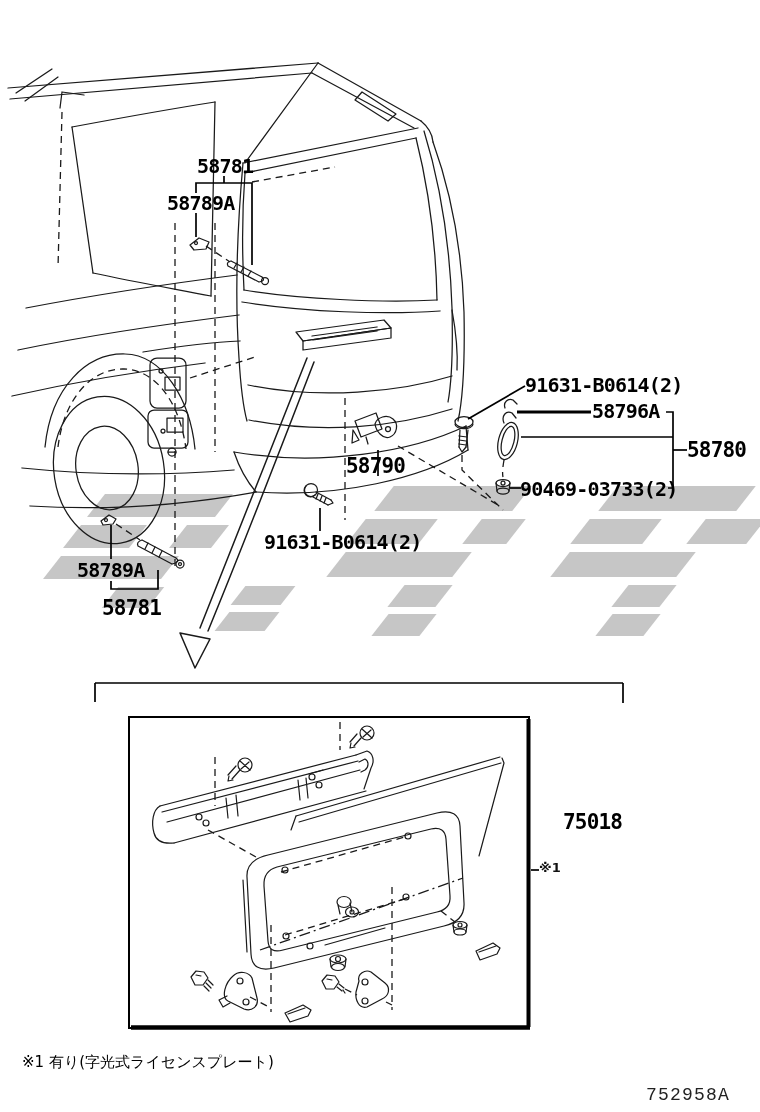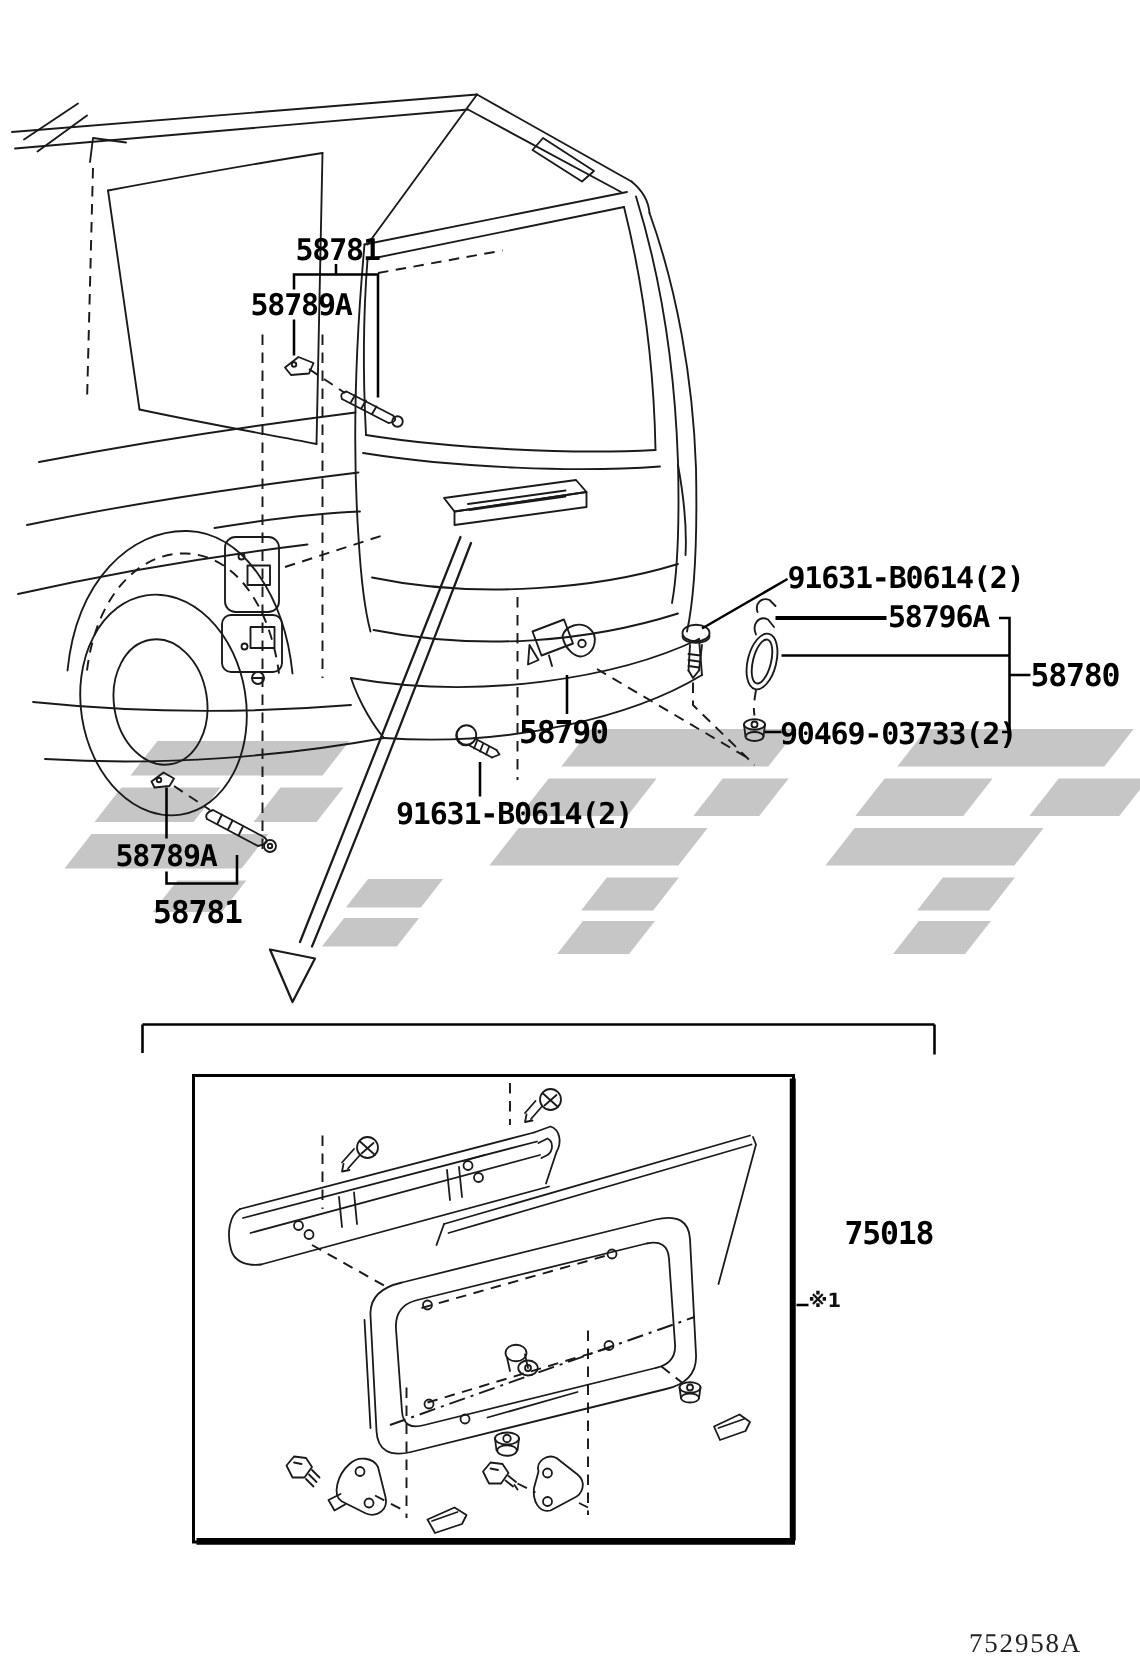--- a/index.html
+++ b/index.html
@@ -338,7 +338,7 @@
   <div class="pn" style="left:592px;top:401px;">58796A</div>
   <div class="pn pn-big" style="left:687px;top:440px;">58780</div>
   <div class="pn" style="left:520px;top:479px;">90469-03733(2)</div>
-  <div class="pn pn-big" style="left:346px;top:478px;">58790</div>
+  <div class="pn pn-big" style="left:346px;top:456px;">58790</div>
   <div class="pn" style="left:264px;top:532px;">91631-B0614(2)</div>
   <div class="pn" style="left:77px;top:560px;">58789A</div>
   <div class="pn pn-big" style="left:102px;top:598px;">58781</div>

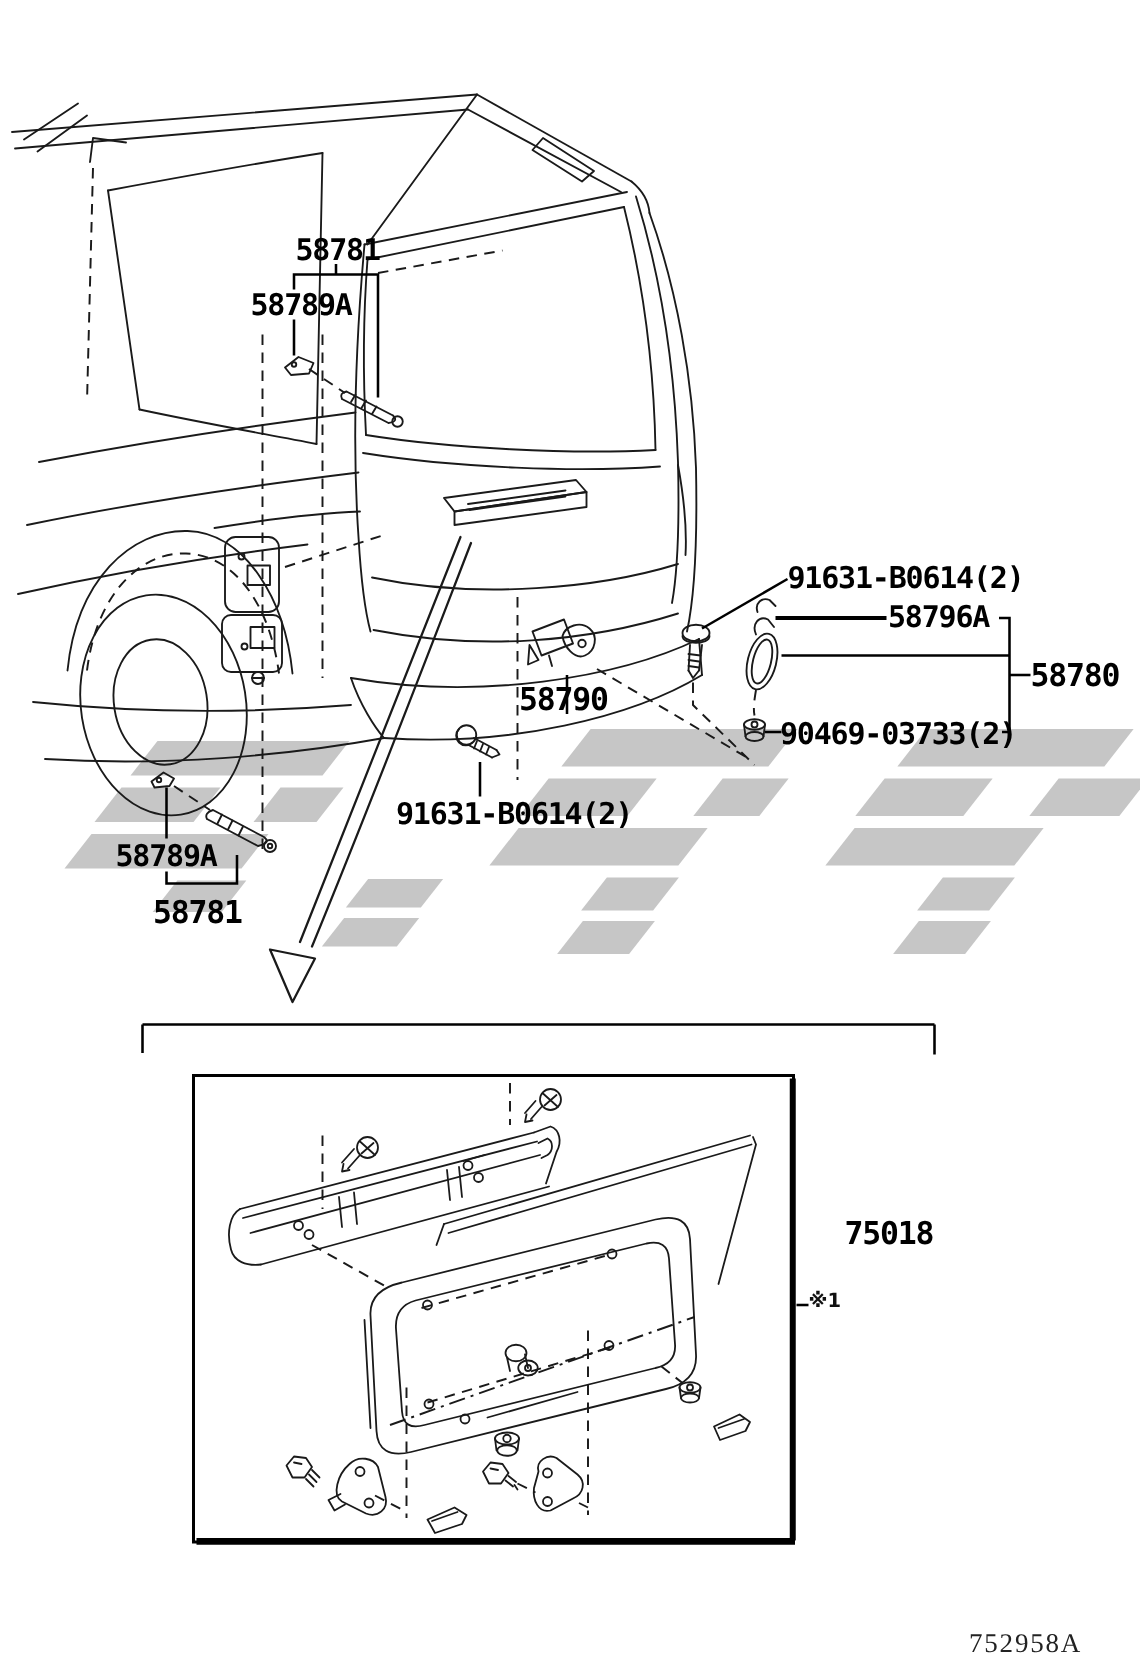--- a/index.html
+++ b/index.html
@@ -346,6 +346,7 @@
   <span class="ref-mark" style="left:539px;top:861px;">※1</span>
   <div class="pn pn-big" style="left:563px;top:812px;">75018</div>
 
+  <div class="footnote">※1 有り(字光式ライセンスプレート)</div>
   <div class="docnum">752958A</div>
 
 </div>

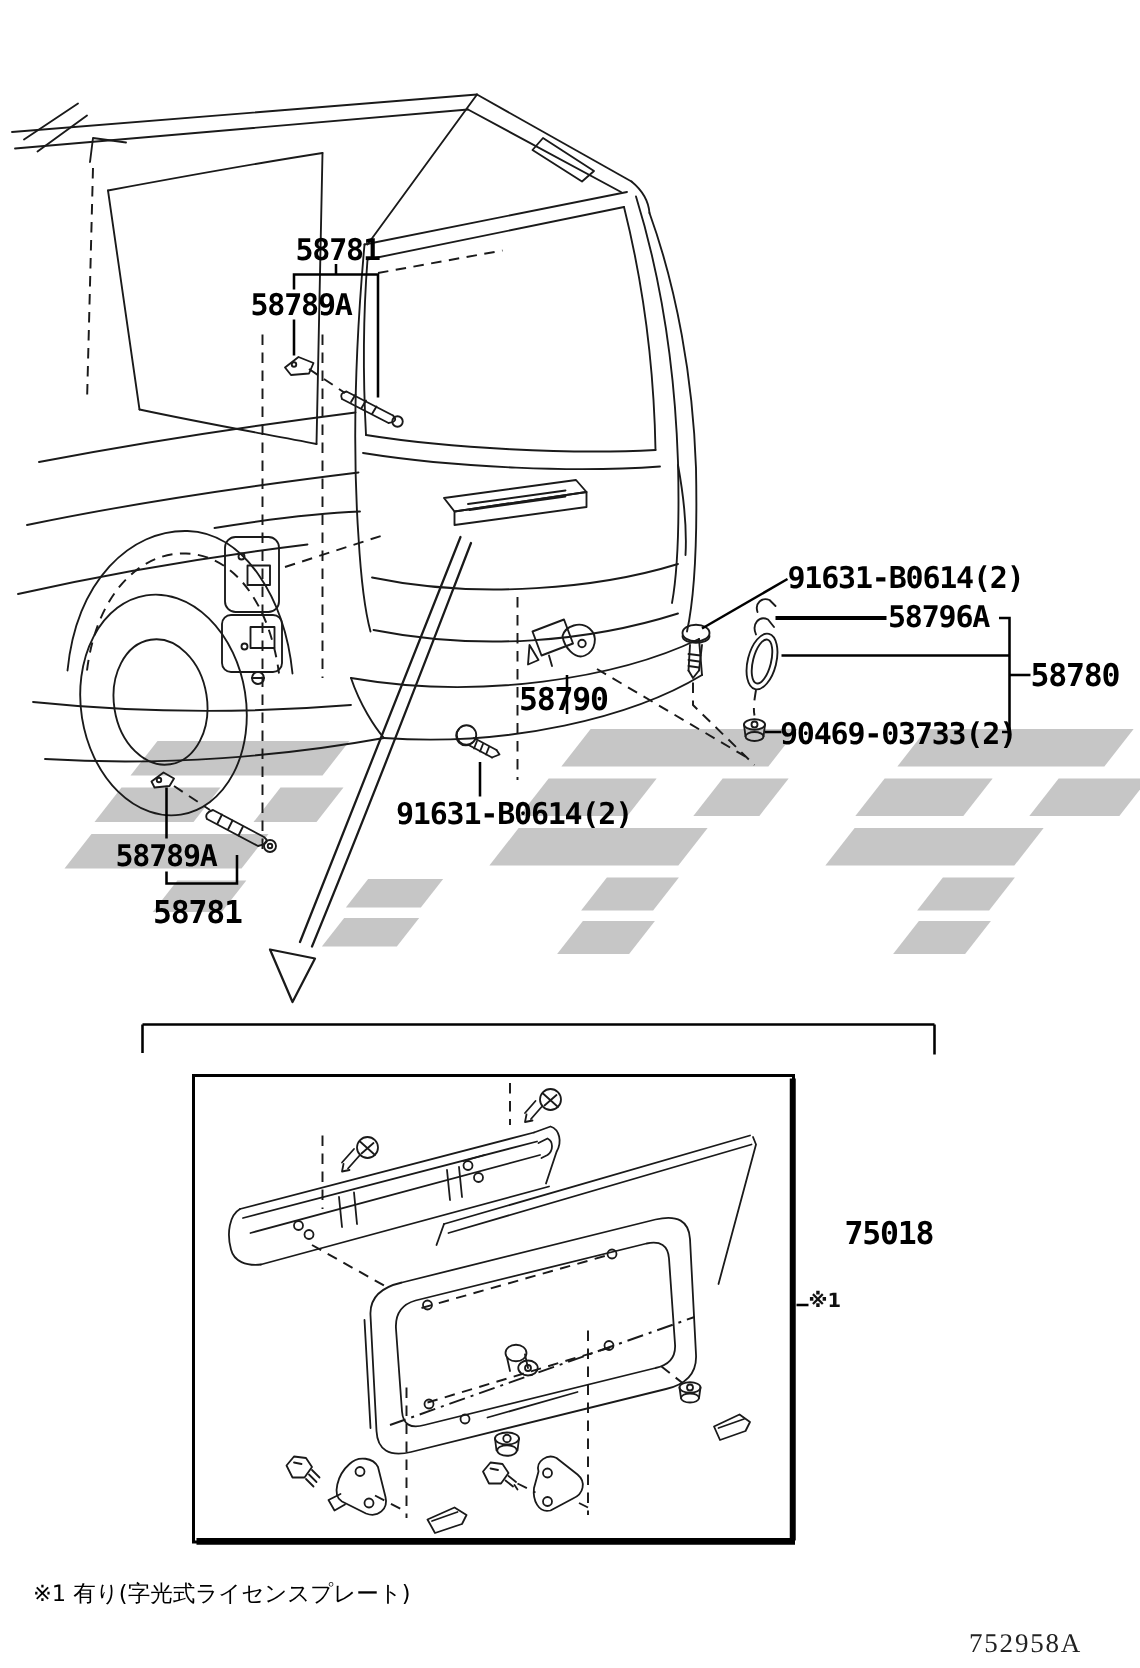--- a/index.html
+++ b/index.html
@@ -28,7 +28,7 @@
   }
   .docnum{
     position:absolute;left:646px;top:1086px;
-    font-family:Liberation Serif, serif;
+    font-family:Liberation Mono, monospace;
     font-size:18px;line-height:18px;letter-spacing:1.2px;color:#222;white-space:nowrap;
   }
 </style>

